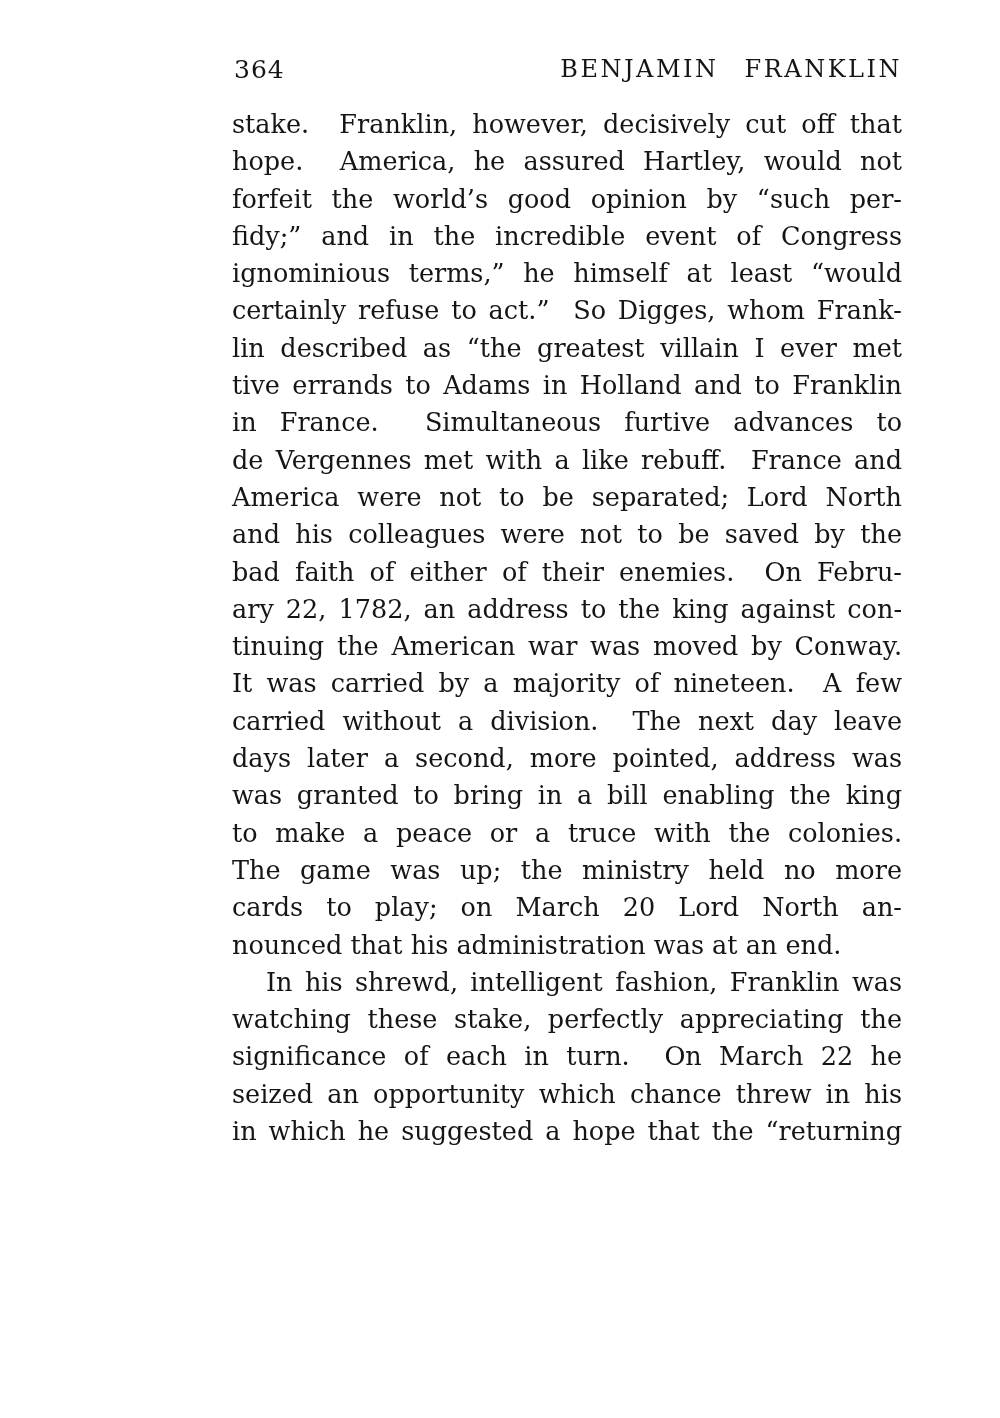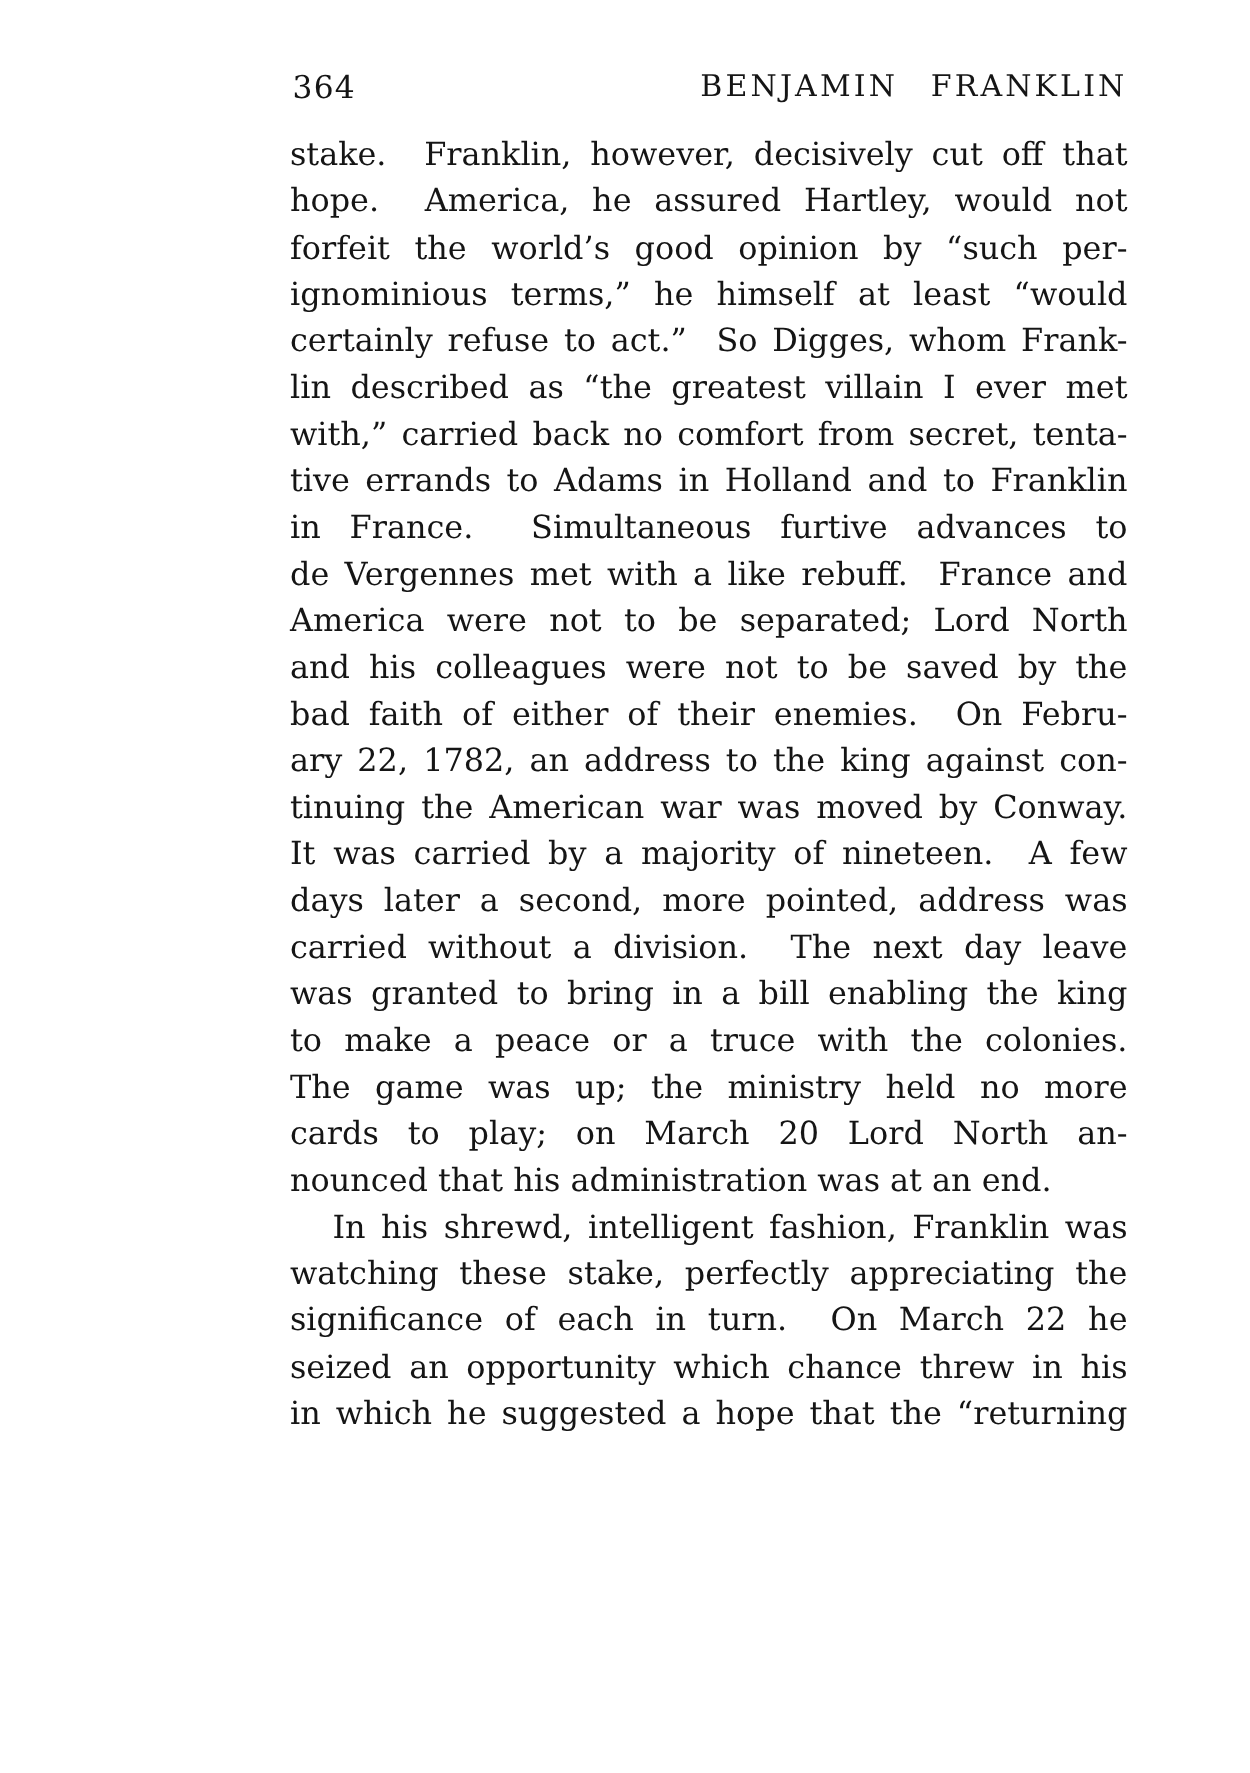--- a/index.html
+++ b/index.html
@@ -80,6 +80,7 @@
     <div class="line">stake.  Franklin, however, decisively cut off that</div>
     <div class="line">hope.  America, he assured Hartley, would not</div>
     <div class="line">forfeit the world’s good opinion by “such per-</div>
+    <div class="line">fidy;” and in the incredible event of Congress</div>
     <div class="line">ignominious terms,” he himself at least “would</div>
     <div class="line">certainly refuse to act.”  So Digges, whom Frank-</div>
     <div class="line">lin described as “the greatest villain I ever met</div>

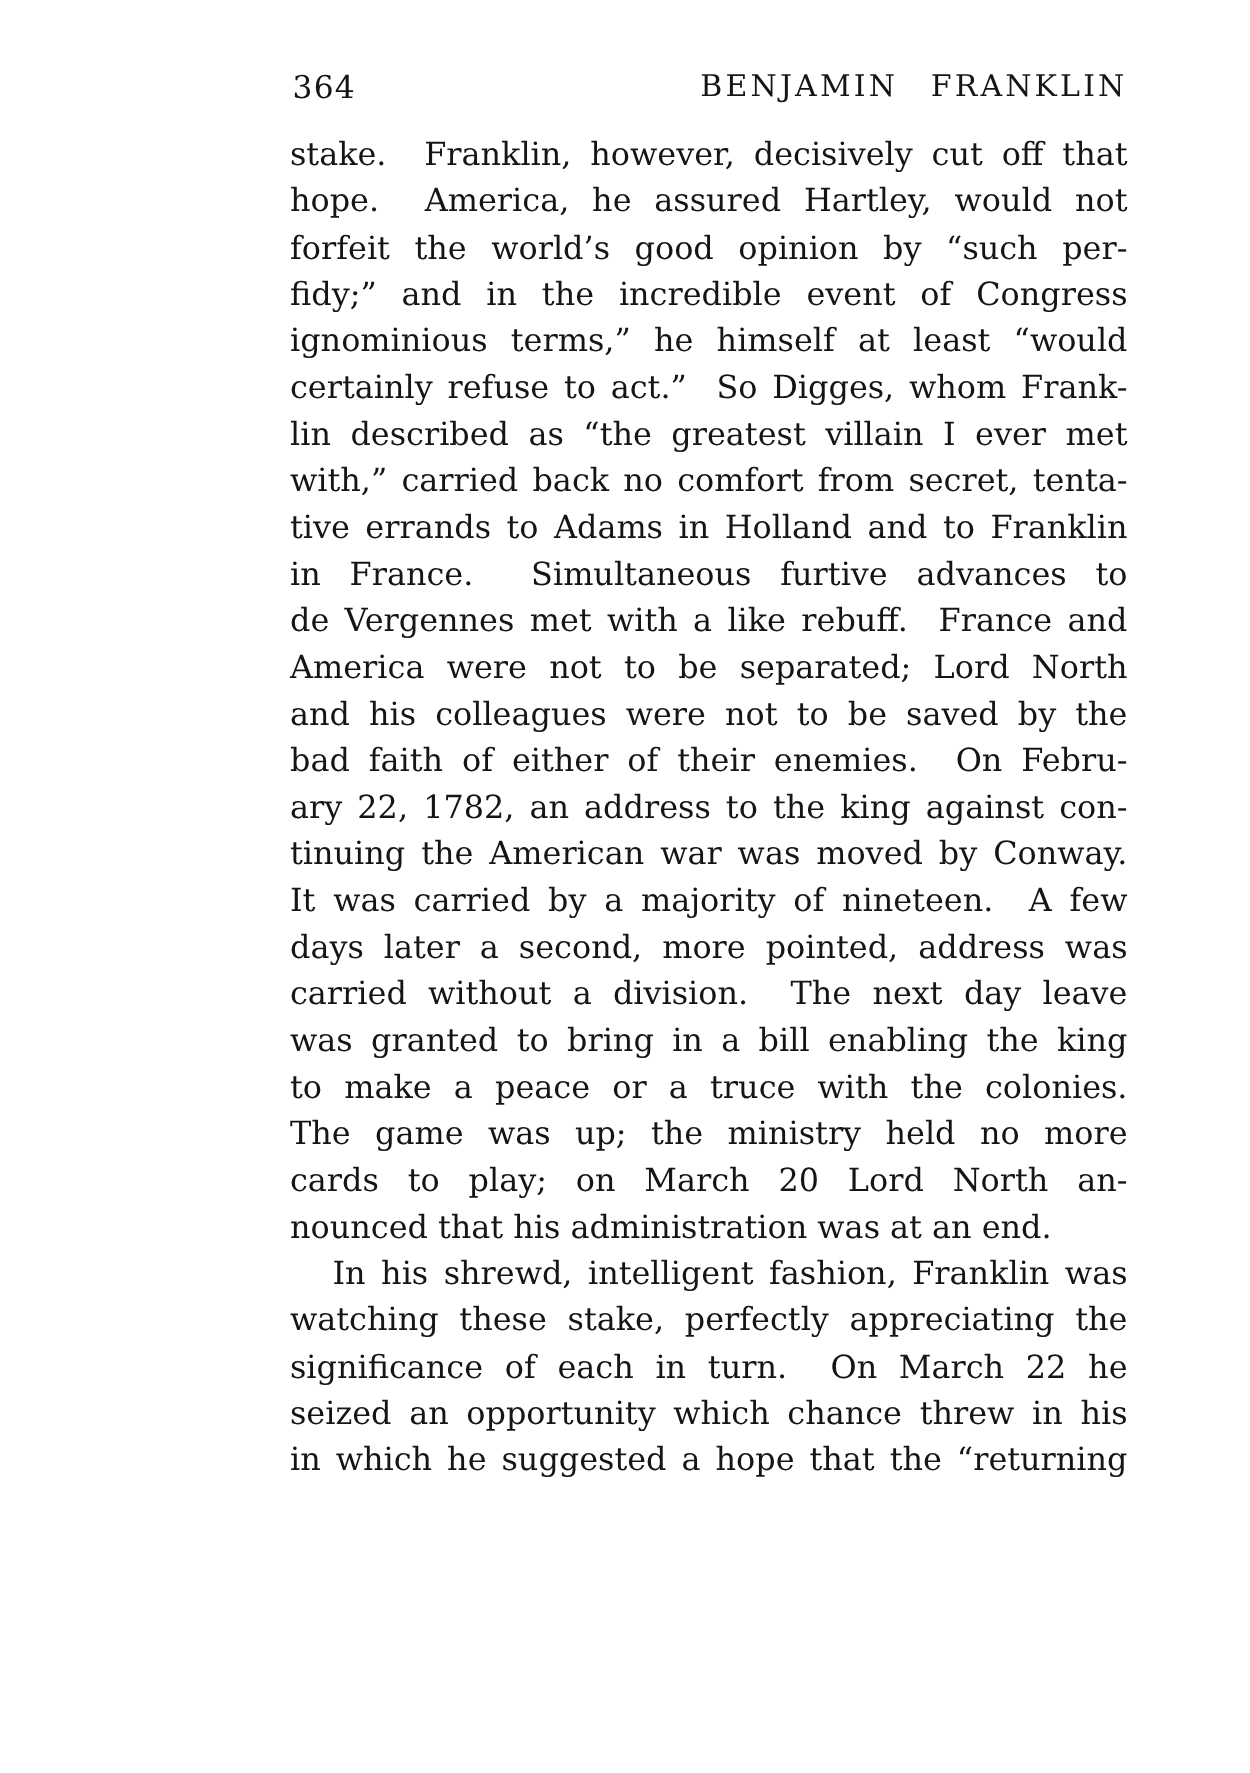--- a/index.html
+++ b/index.html
@@ -84,7 +84,6 @@
     <div class="line">ignominious terms,” he himself at least “would</div>
     <div class="line">certainly refuse to act.”  So Digges, whom Frank-</div>
     <div class="line">lin described as “the greatest villain I ever met</div>
-    <div class="line">with,” carried back no comfort from secret, tenta-</div>
     <div class="line">tive errands to Adams in Holland and to Franklin</div>
     <div class="line">in France.  Simultaneous furtive advances to</div>
     <div class="line">de Vergennes met with a like rebuff.  France and</div>

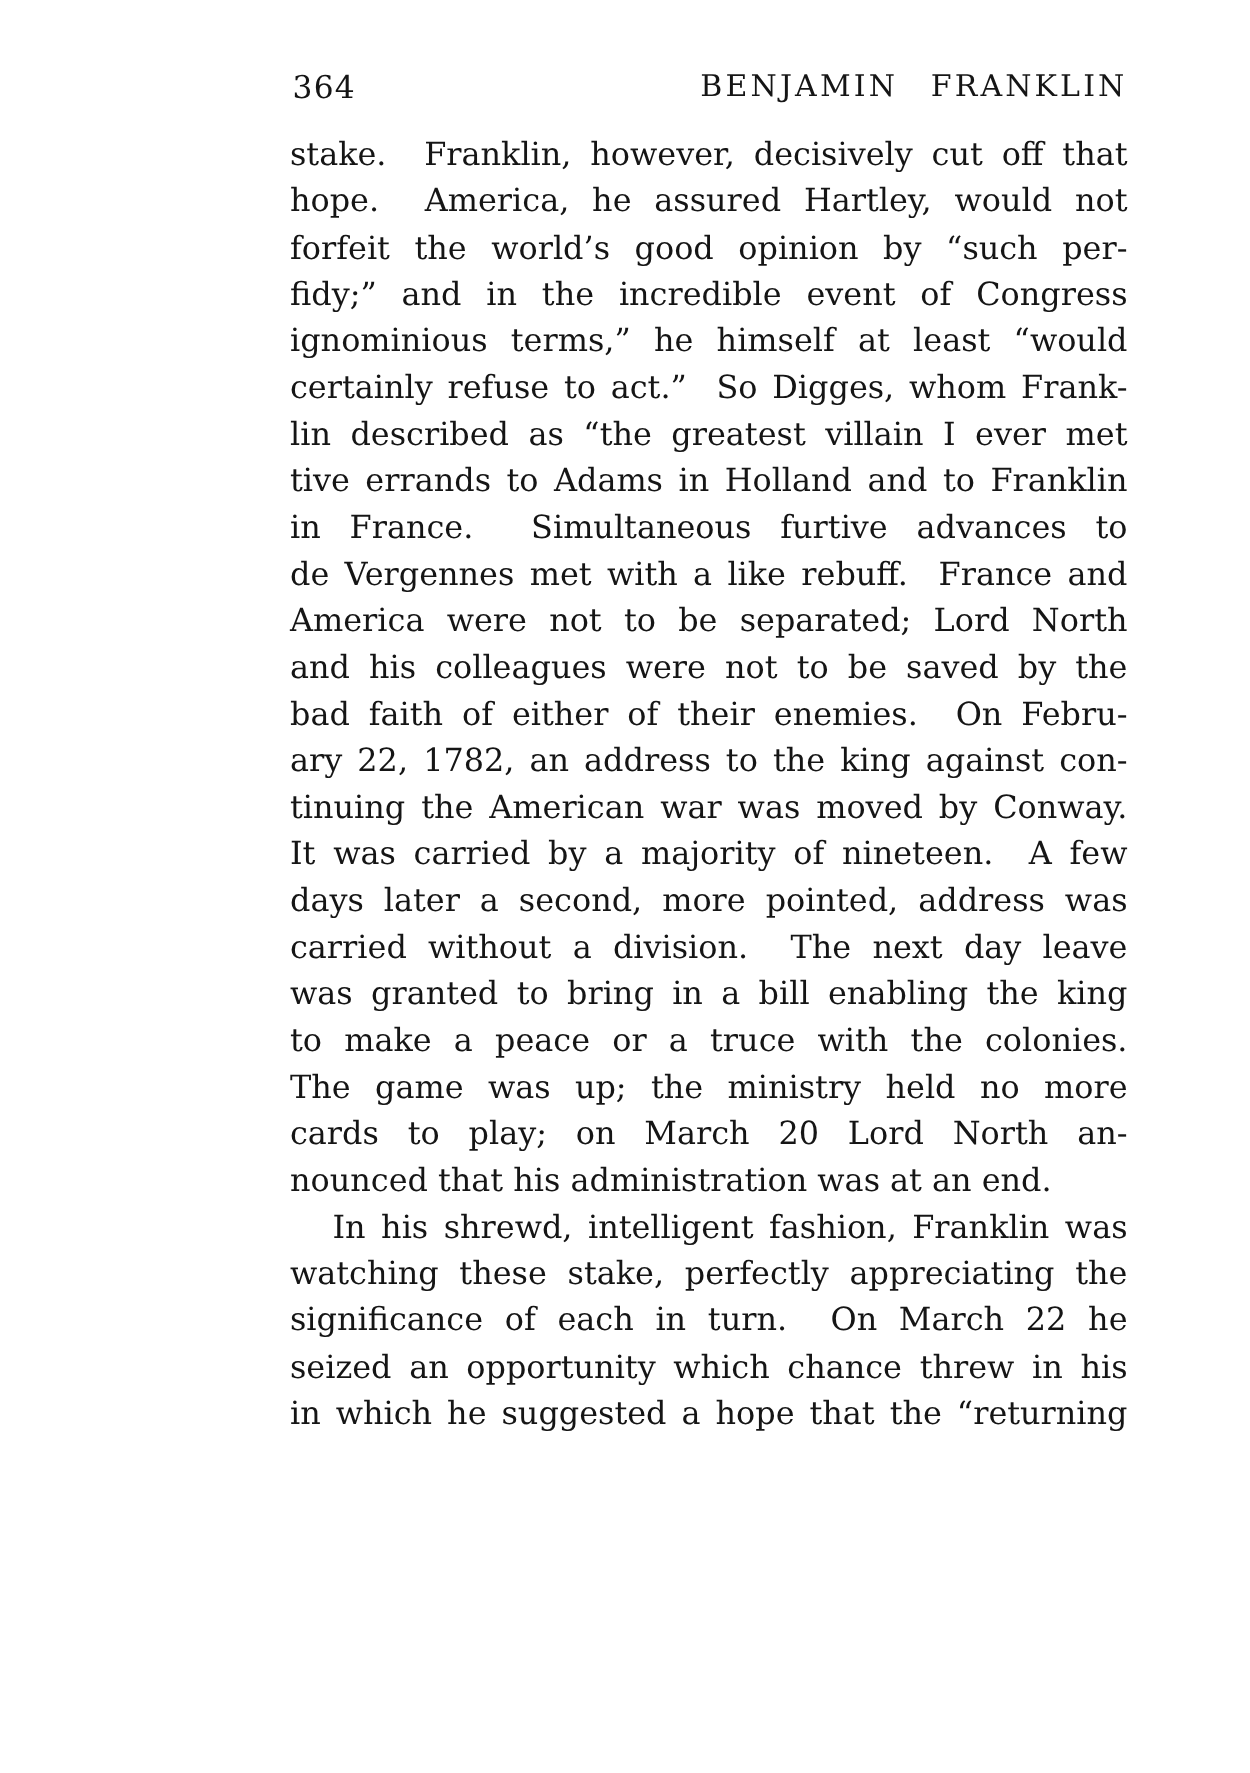--- a/index.html
+++ b/index.html
@@ -93,8 +93,8 @@
     <div class="line">ary 22, 1782, an address to the king against con-</div>
     <div class="line">tinuing the American war was moved by Conway.</div>
     <div class="line">It was carried by a majority of nineteen.  A few</div>
+    <div class="line">carried without a division.  The next day leave</div>
     <div class="line">days later a second, more pointed, address was</div>
-    <div class="line">carried without a division.  The next day leave</div>
     <div class="line">was granted to bring in a bill enabling the king</div>
     <div class="line">to make a peace or a truce with the colonies.</div>
     <div class="line">The game was up; the ministry held no more</div>

